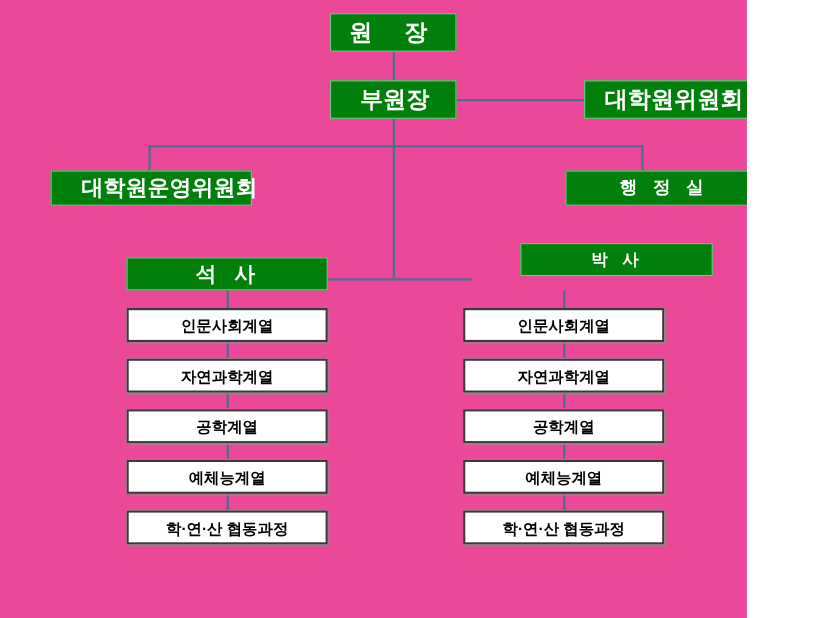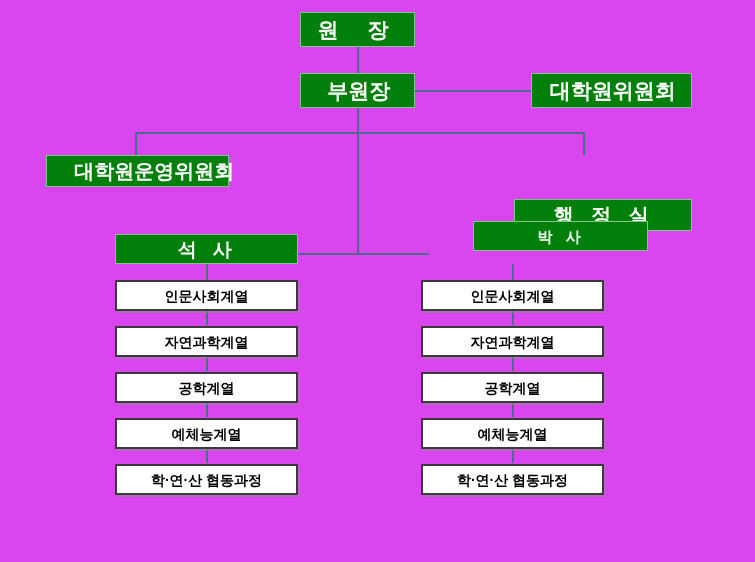--- a/index.html
+++ b/index.html
@@ -12,9 +12,9 @@
   }
   #chart-root {
     position: relative;
-    width: 755px;
+    width: 679px;
     height: 562px;
-    background: #d946ef;
+    background: #ec4899;
     overflow: hidden;
   }
 

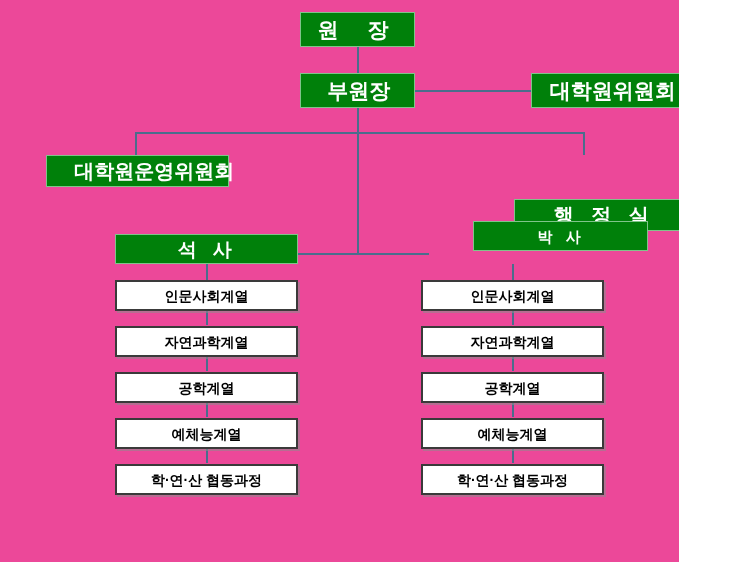--- a/index.html
+++ b/index.html
@@ -112,7 +112,7 @@
     <span class="lbl">대학원운영위원회</span>
   </div>
 
-  <div class="gbox" style="left:514px; top:155px; width:178px; height:32px; font-size:20px;margin-top:44px;">
+  <div class="gbox" style="left:514px; top:155px; width:178px; height:32px; font-size:16px;">
     <span class="lbl sp-mid">행 정 실</span>
   </div>
 

